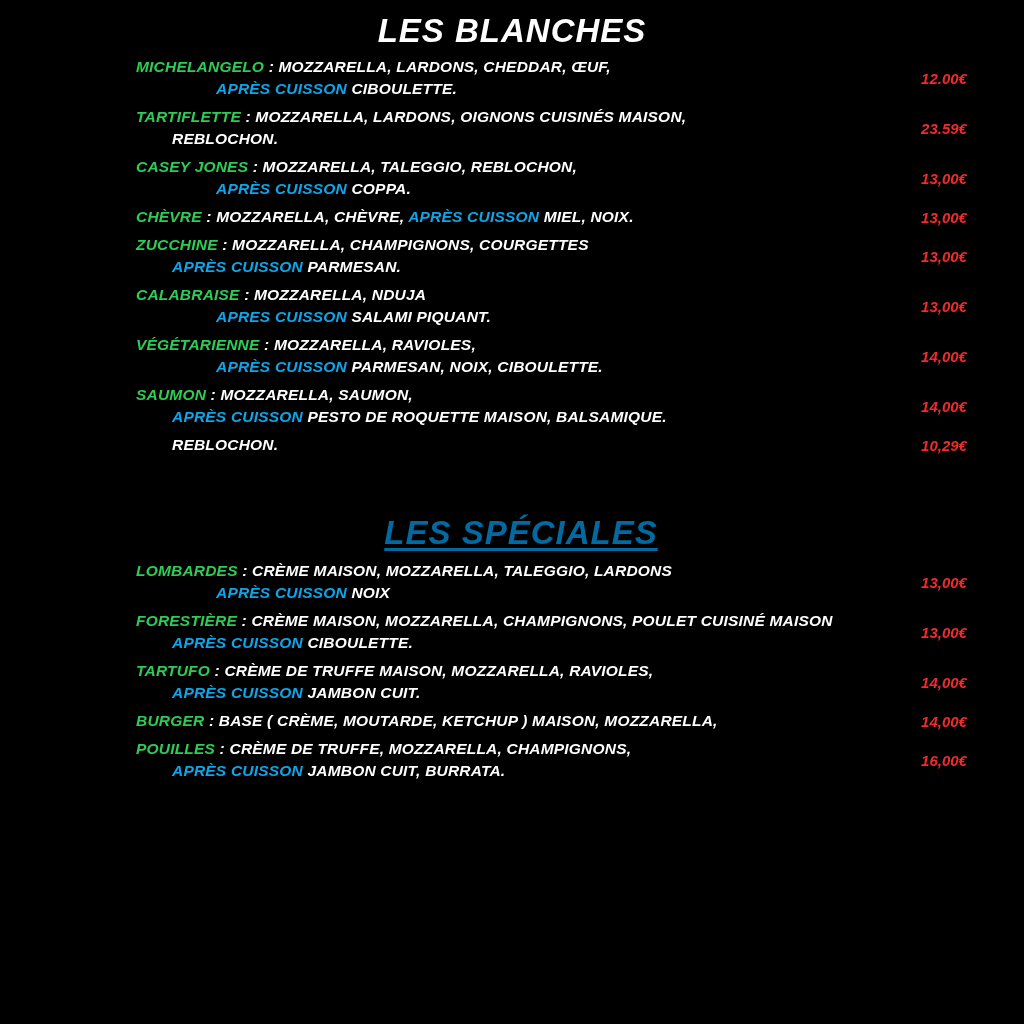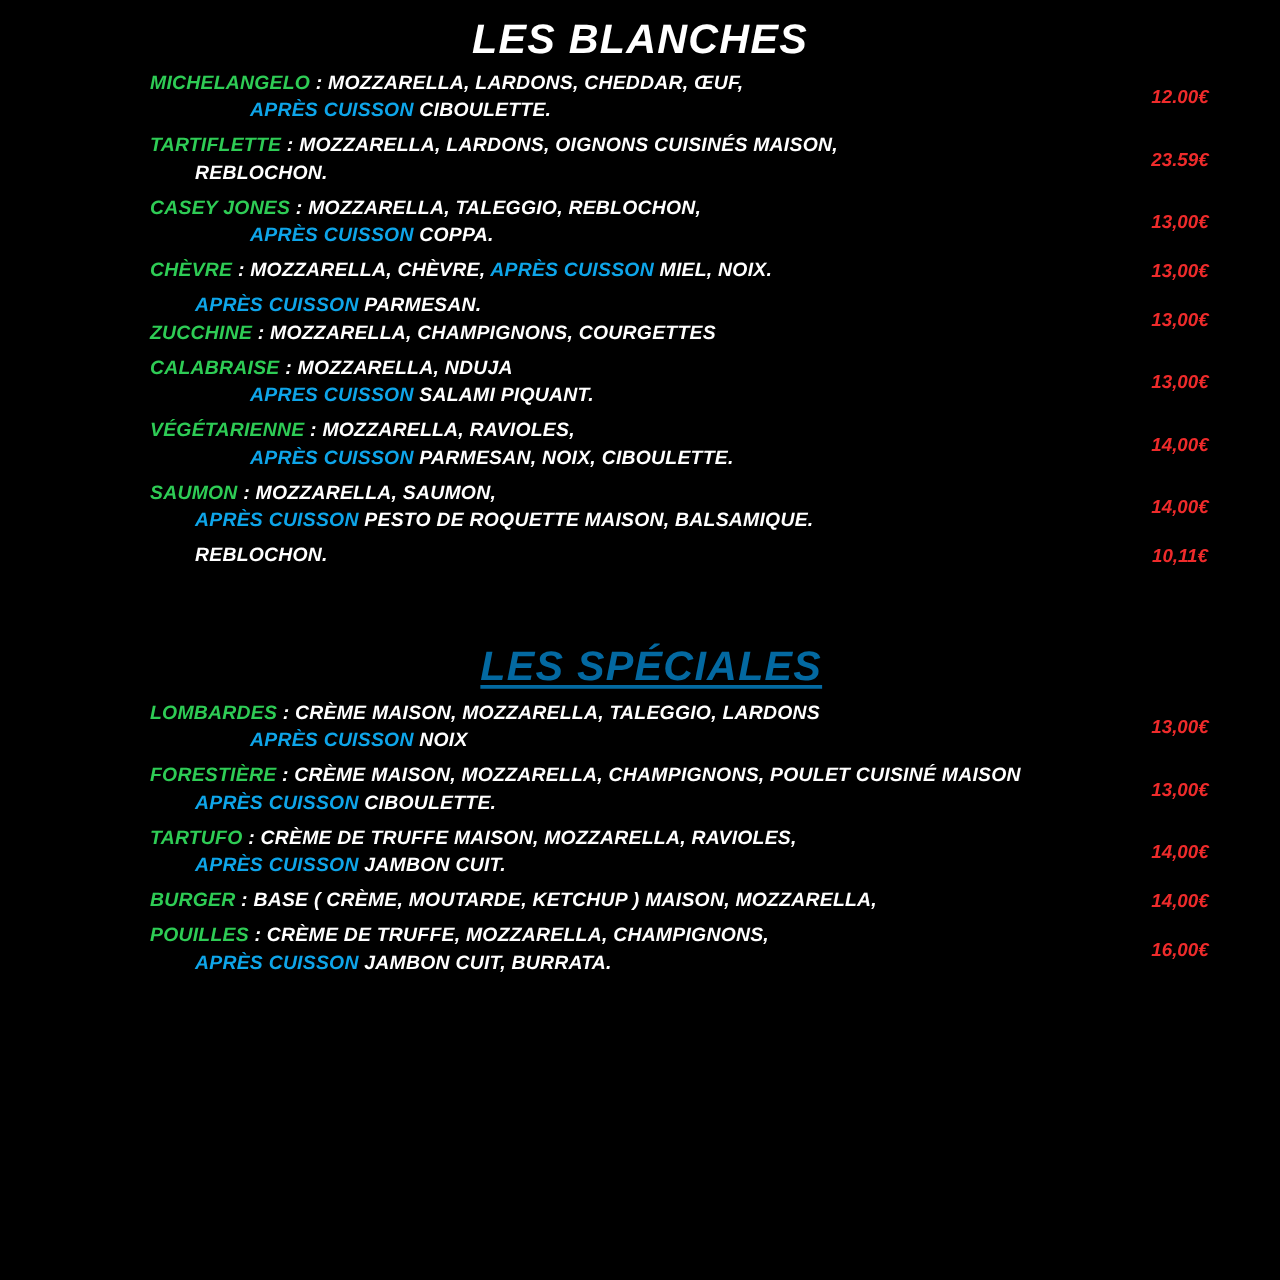--- a/index.html
+++ b/index.html
@@ -46,6 +46,7 @@
 
   .menu-list {
     position: relative;
+    padding-left: 16px;
   }
   .menu-item {
     position: relative;

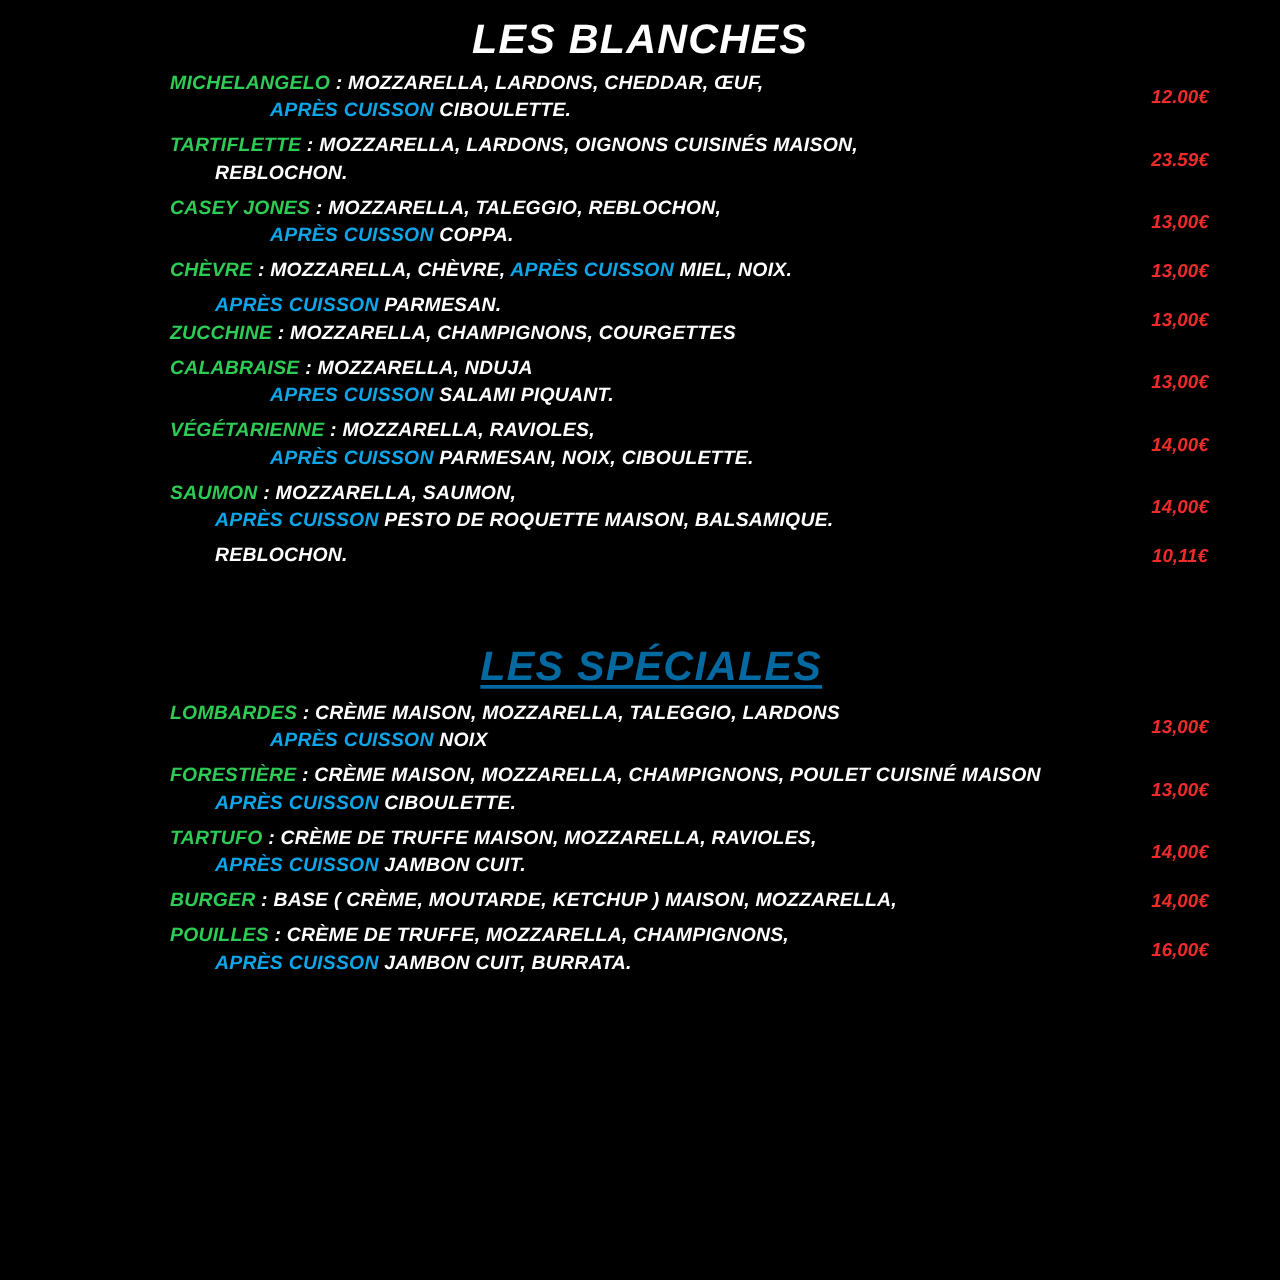--- a/index.html
+++ b/index.html
@@ -131,8 +131,8 @@
         </div>
         <div class="menu-item">
           <div class="item-text">
+            <span class="line"><span class="name">ZUCCHINE</span><span class="desc"> : MOZZARELLA, CHAMPIGNONS, COURGETTES</span></span>
             <span class="line indent1"><span class="cuisson">APRÈS CUISSON </span><span class="desc">PARMESAN.</span></span>
-            <span class="line"><span class="name">ZUCCHINE</span><span class="desc"> : MOZZARELLA, CHAMPIGNONS, COURGETTES</span></span>
           </div>
           <div class="price">13,00€</div>
         </div>

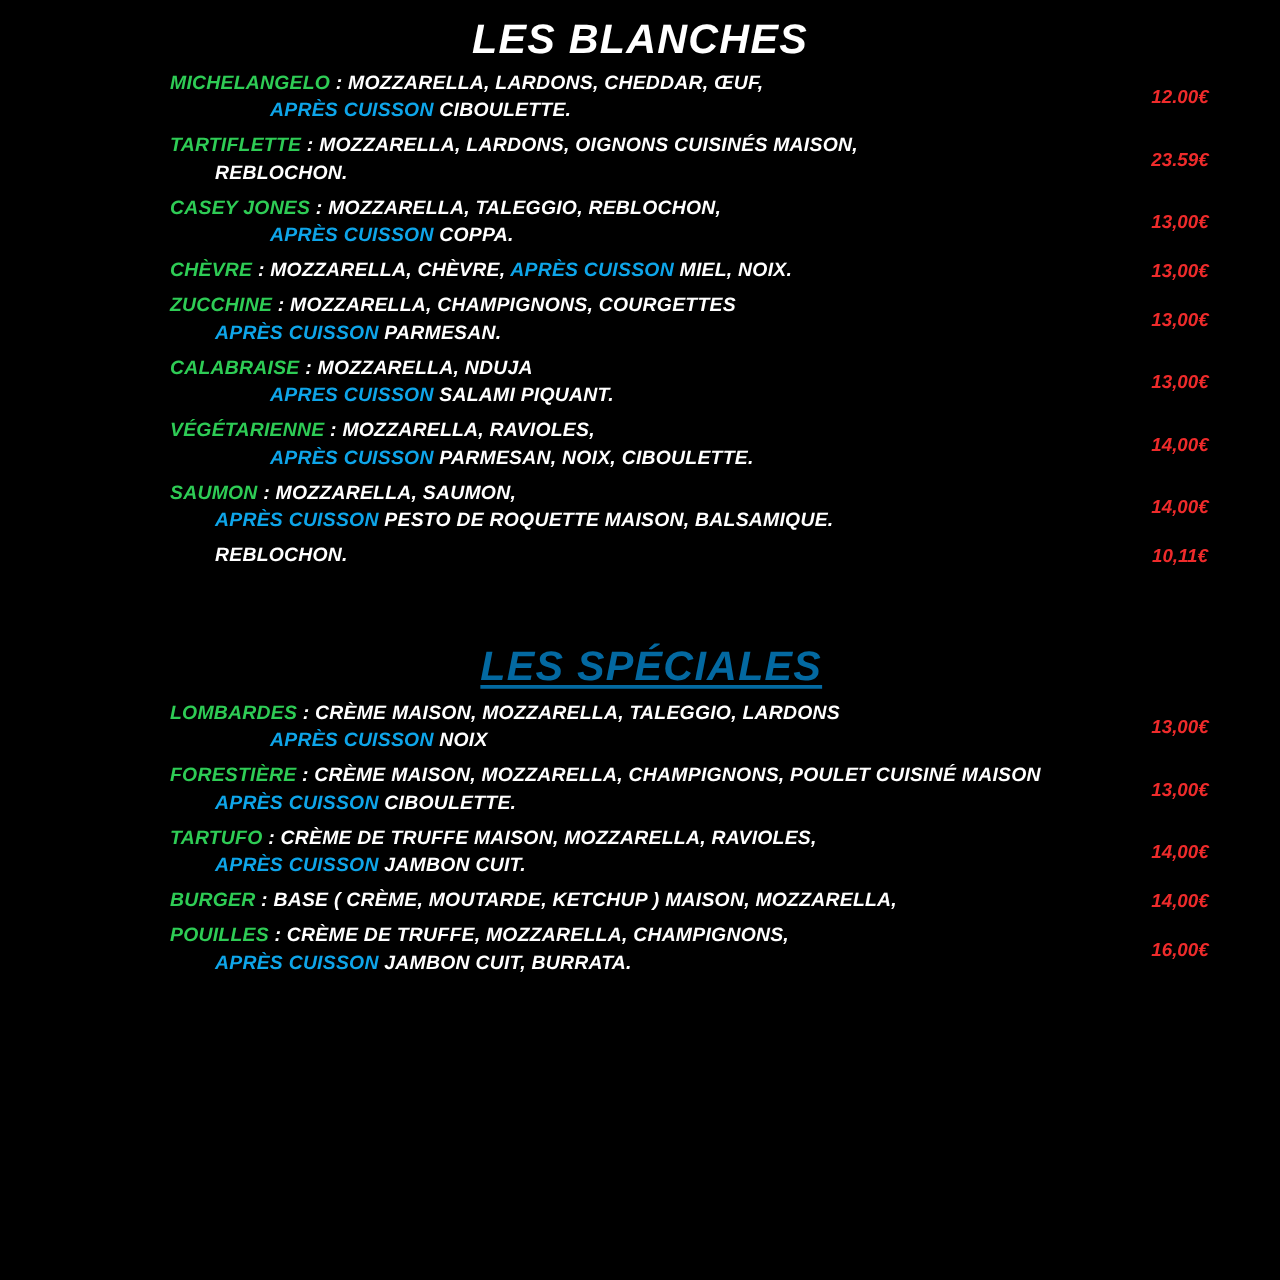--- a/index.html
+++ b/index.html
@@ -161,7 +161,7 @@
           <div class="item-text">
             <span class="line indent1"><span class="desc">REBLOCHON.</span></span>
           </div>
-          <div class="price">10,11€</div>
+          <div class="price">10,29€</div>
         </div>
       </div>
   </div>

